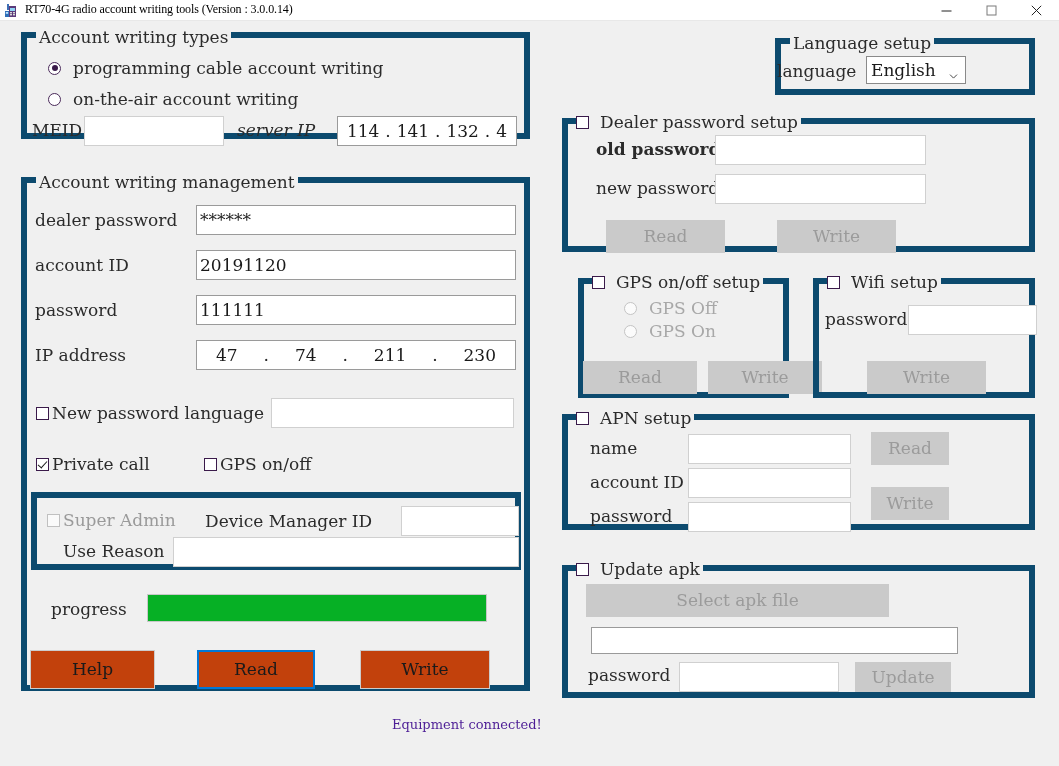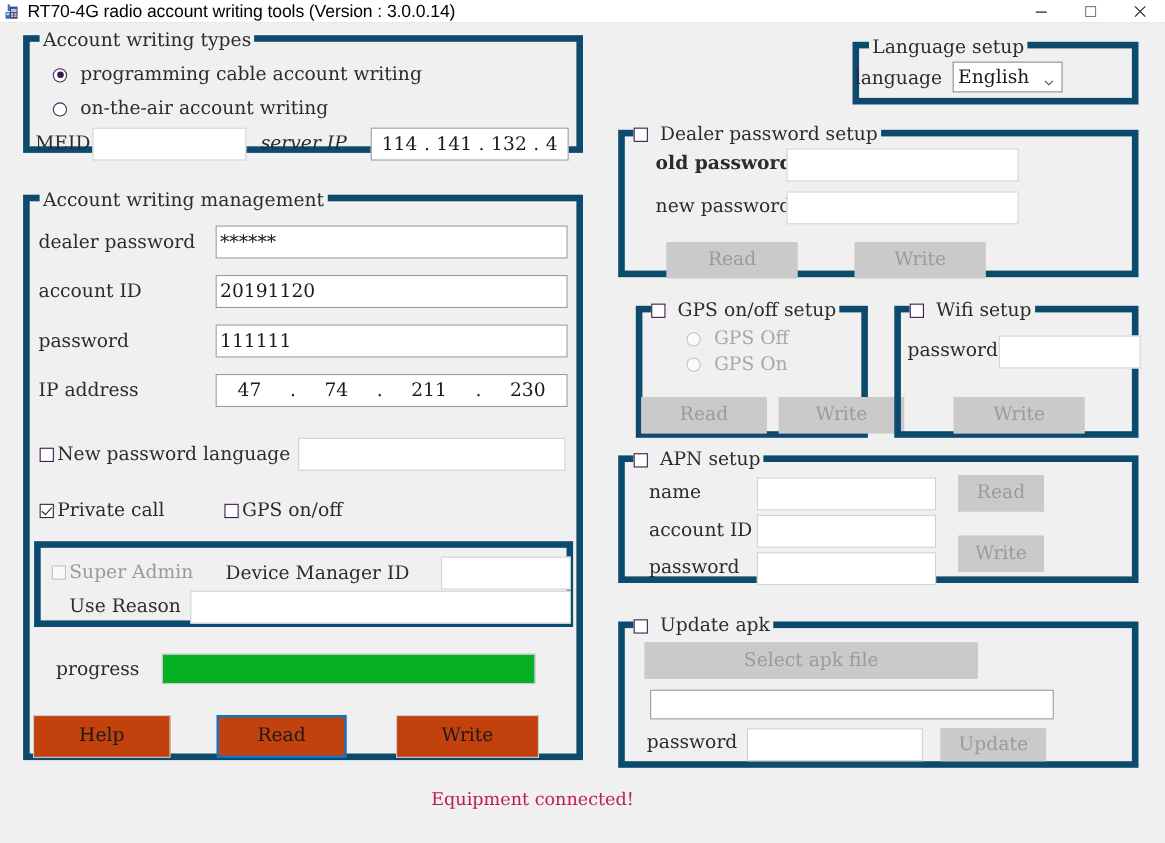--- a/index.html
+++ b/index.html
@@ -22,8 +22,8 @@
   }
   .title-text {
     position: absolute; left: 25px; top: 2px;
-    font-family: Liberation Sans, sans-serif;
-    font-size: 16px; color: #000; white-space: nowrap;
+    font-family: Liberation Serif, serif;
+    font-size: 12px; color: #000; white-space: nowrap;
     letter-spacing: -0.1px;
   }
   .win-btn {

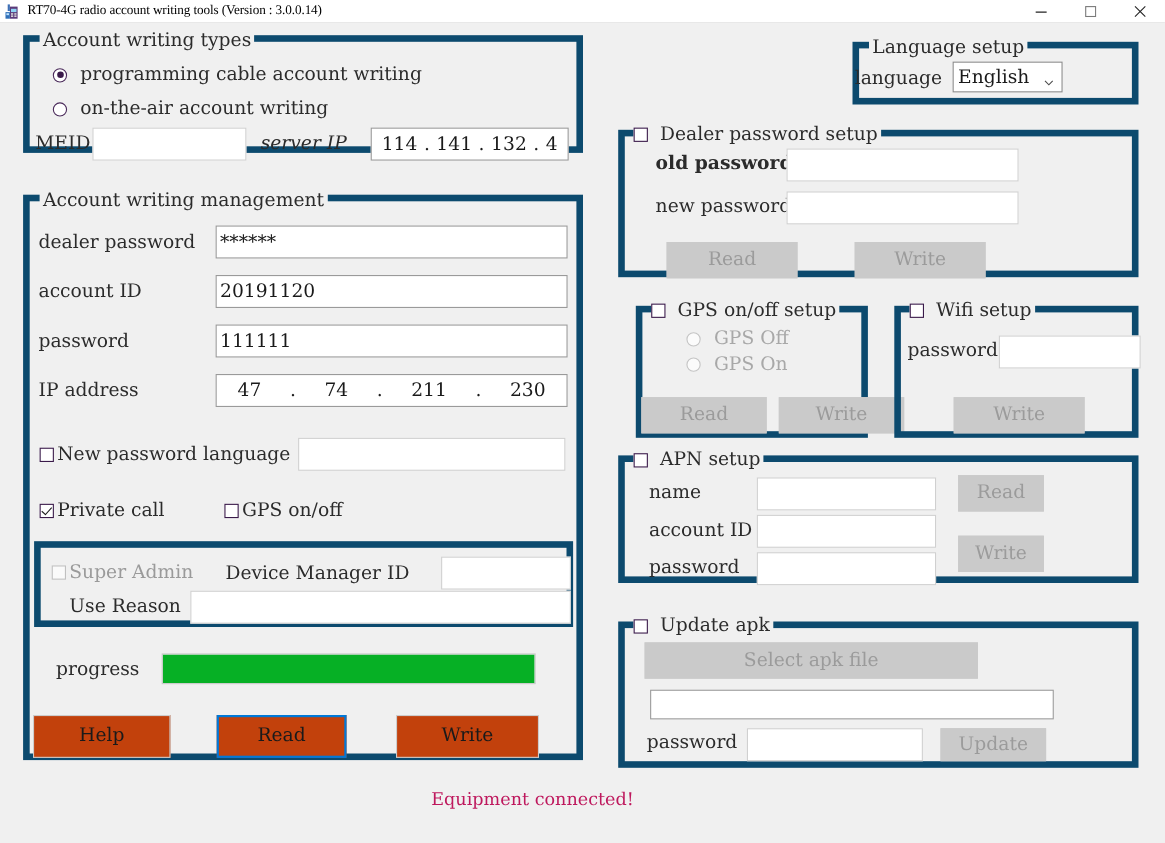--- a/index.html
+++ b/index.html
@@ -174,7 +174,7 @@
 
   .status {
     position: absolute;
-    font-size: 16px; color: #be185d;
+    font-size: 13px; color: #4c1d95;
     white-space: nowrap;
   }
 </style>

